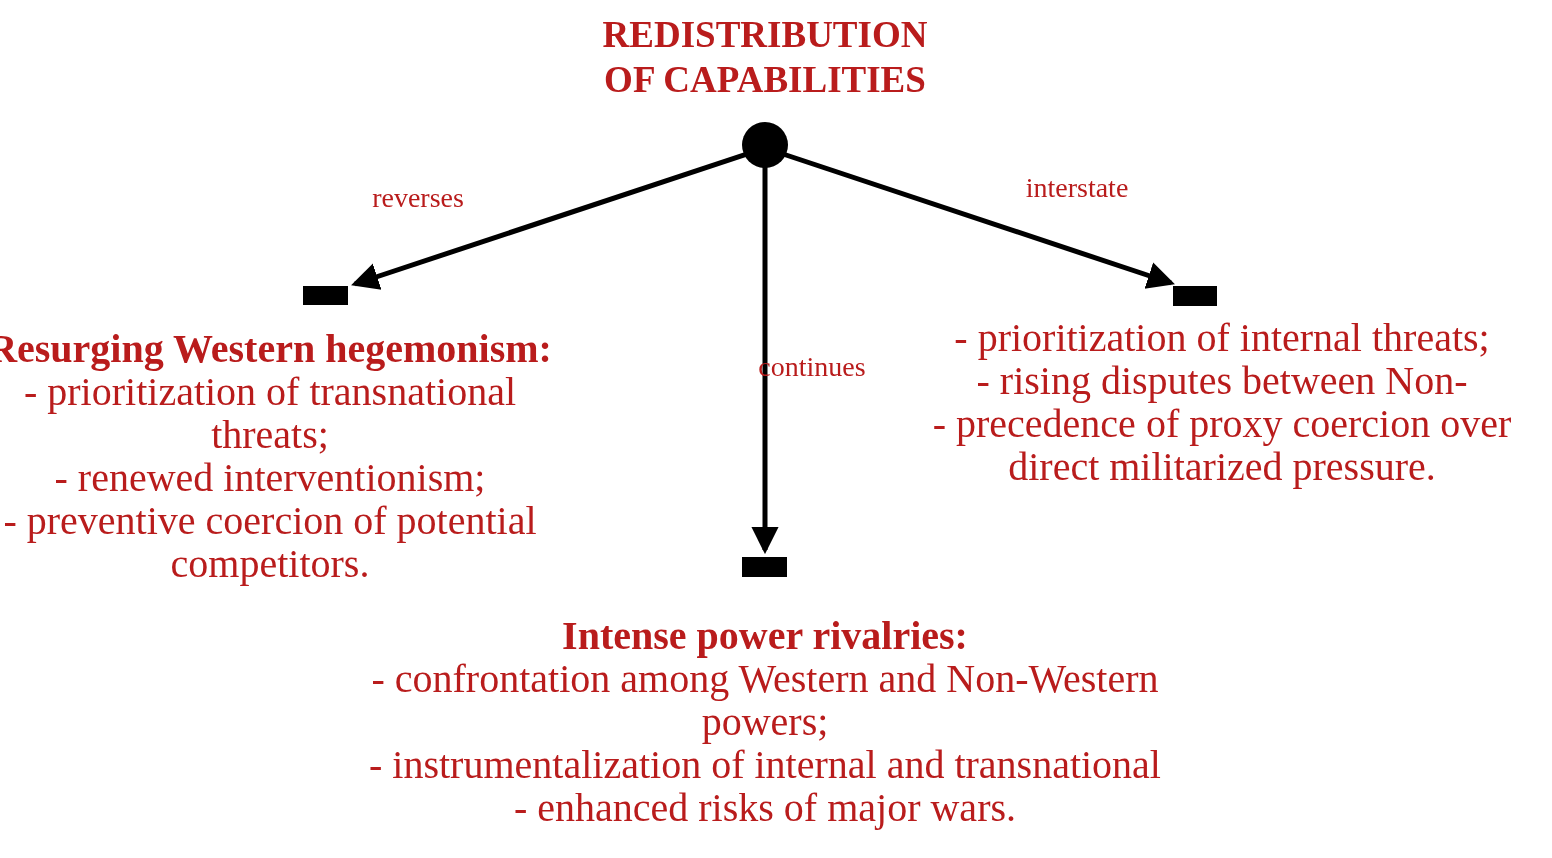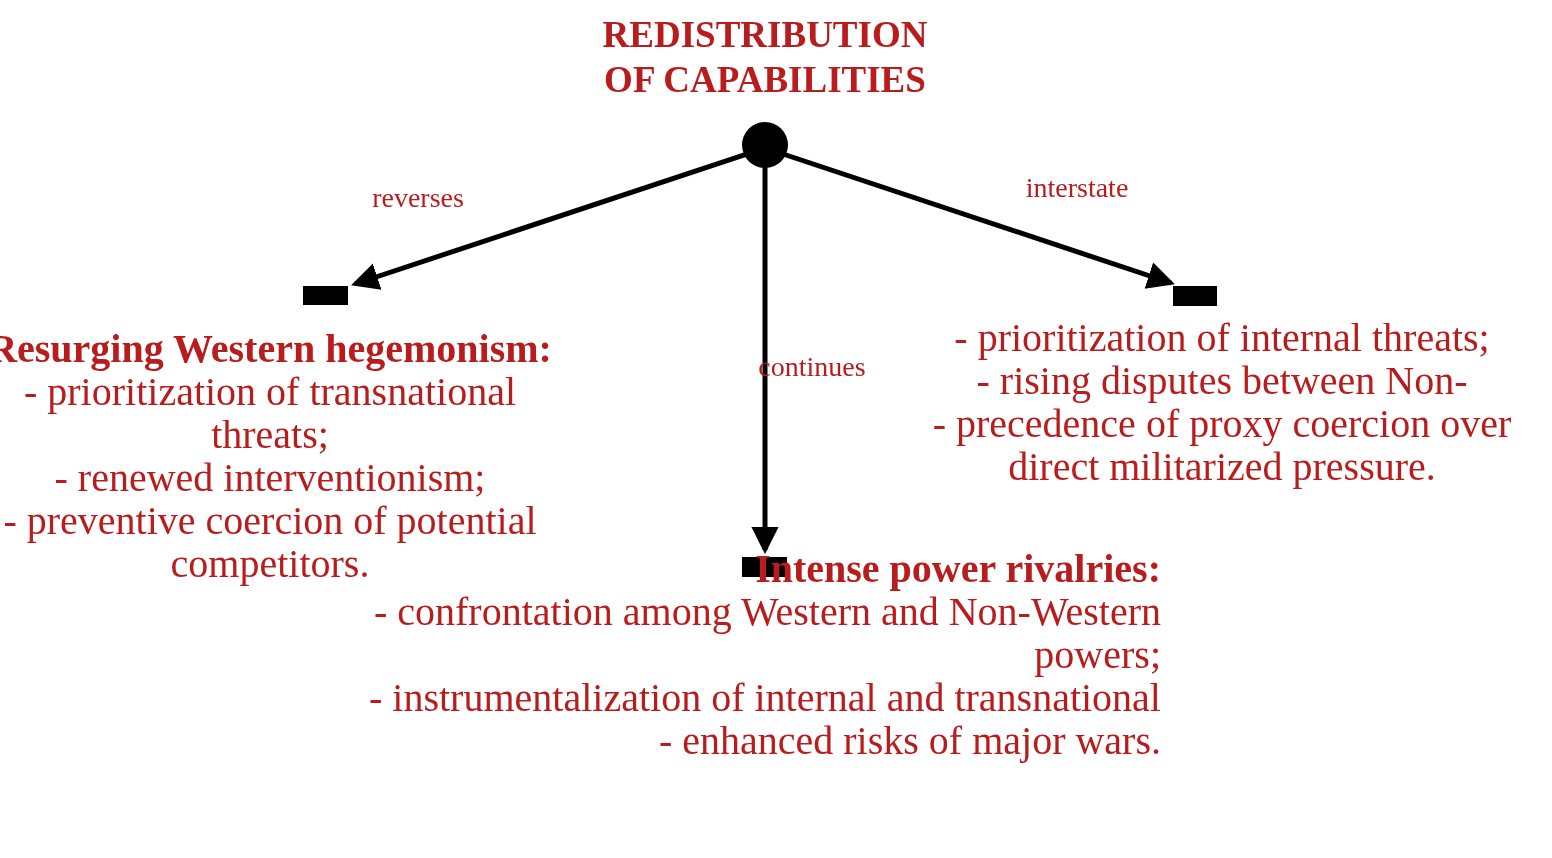--- a/index.html
+++ b/index.html
@@ -45,7 +45,7 @@
     text-align: center;
   }
   .node.left   { left: 270px;  top: 327px; }
-  .node.middle { left: 765px;  top: 547px; text-align: right; }
+  .node.middle { left: 765px;  top: 614px; }
   .node.right  { left: 1222px; top: 316px; }
   .node-heading { font-weight: bold; white-space: nowrap; }
   .line { white-space: nowrap; }

